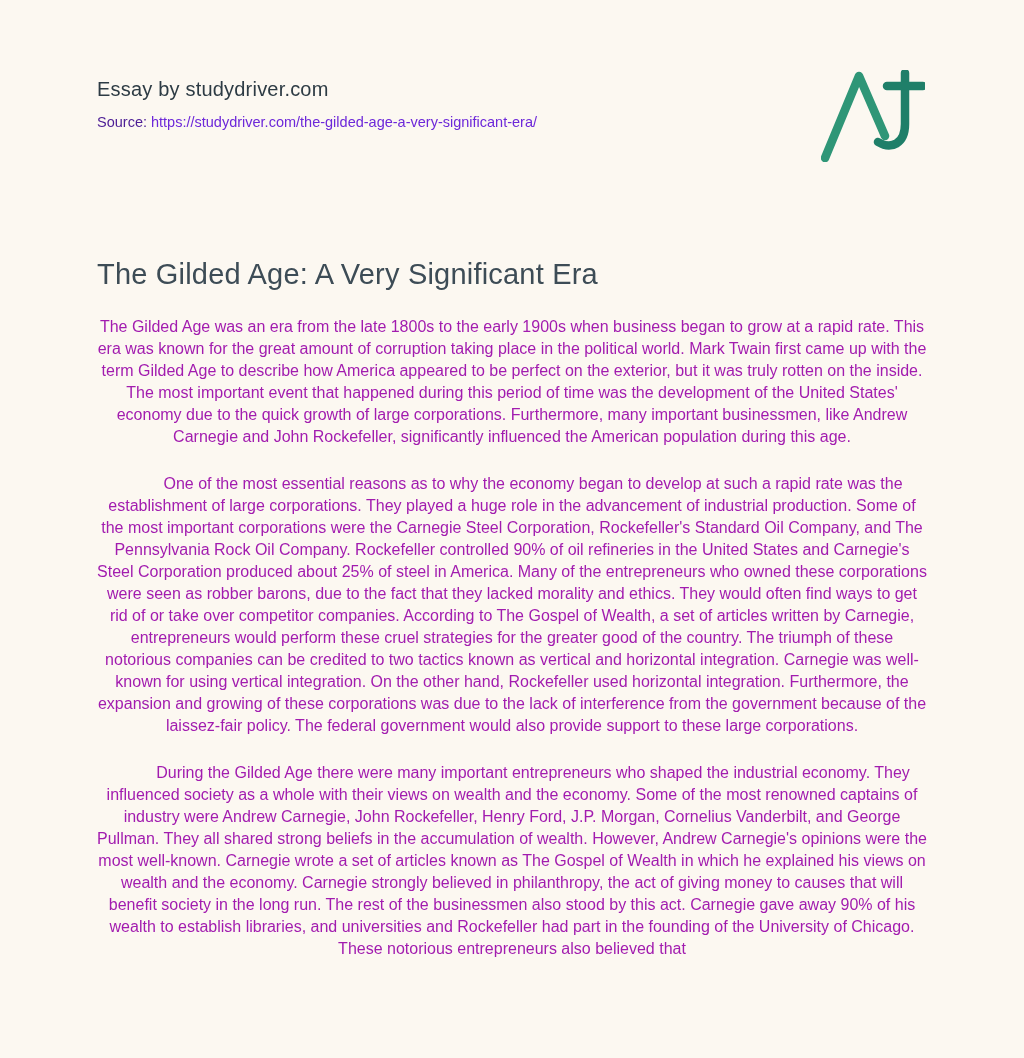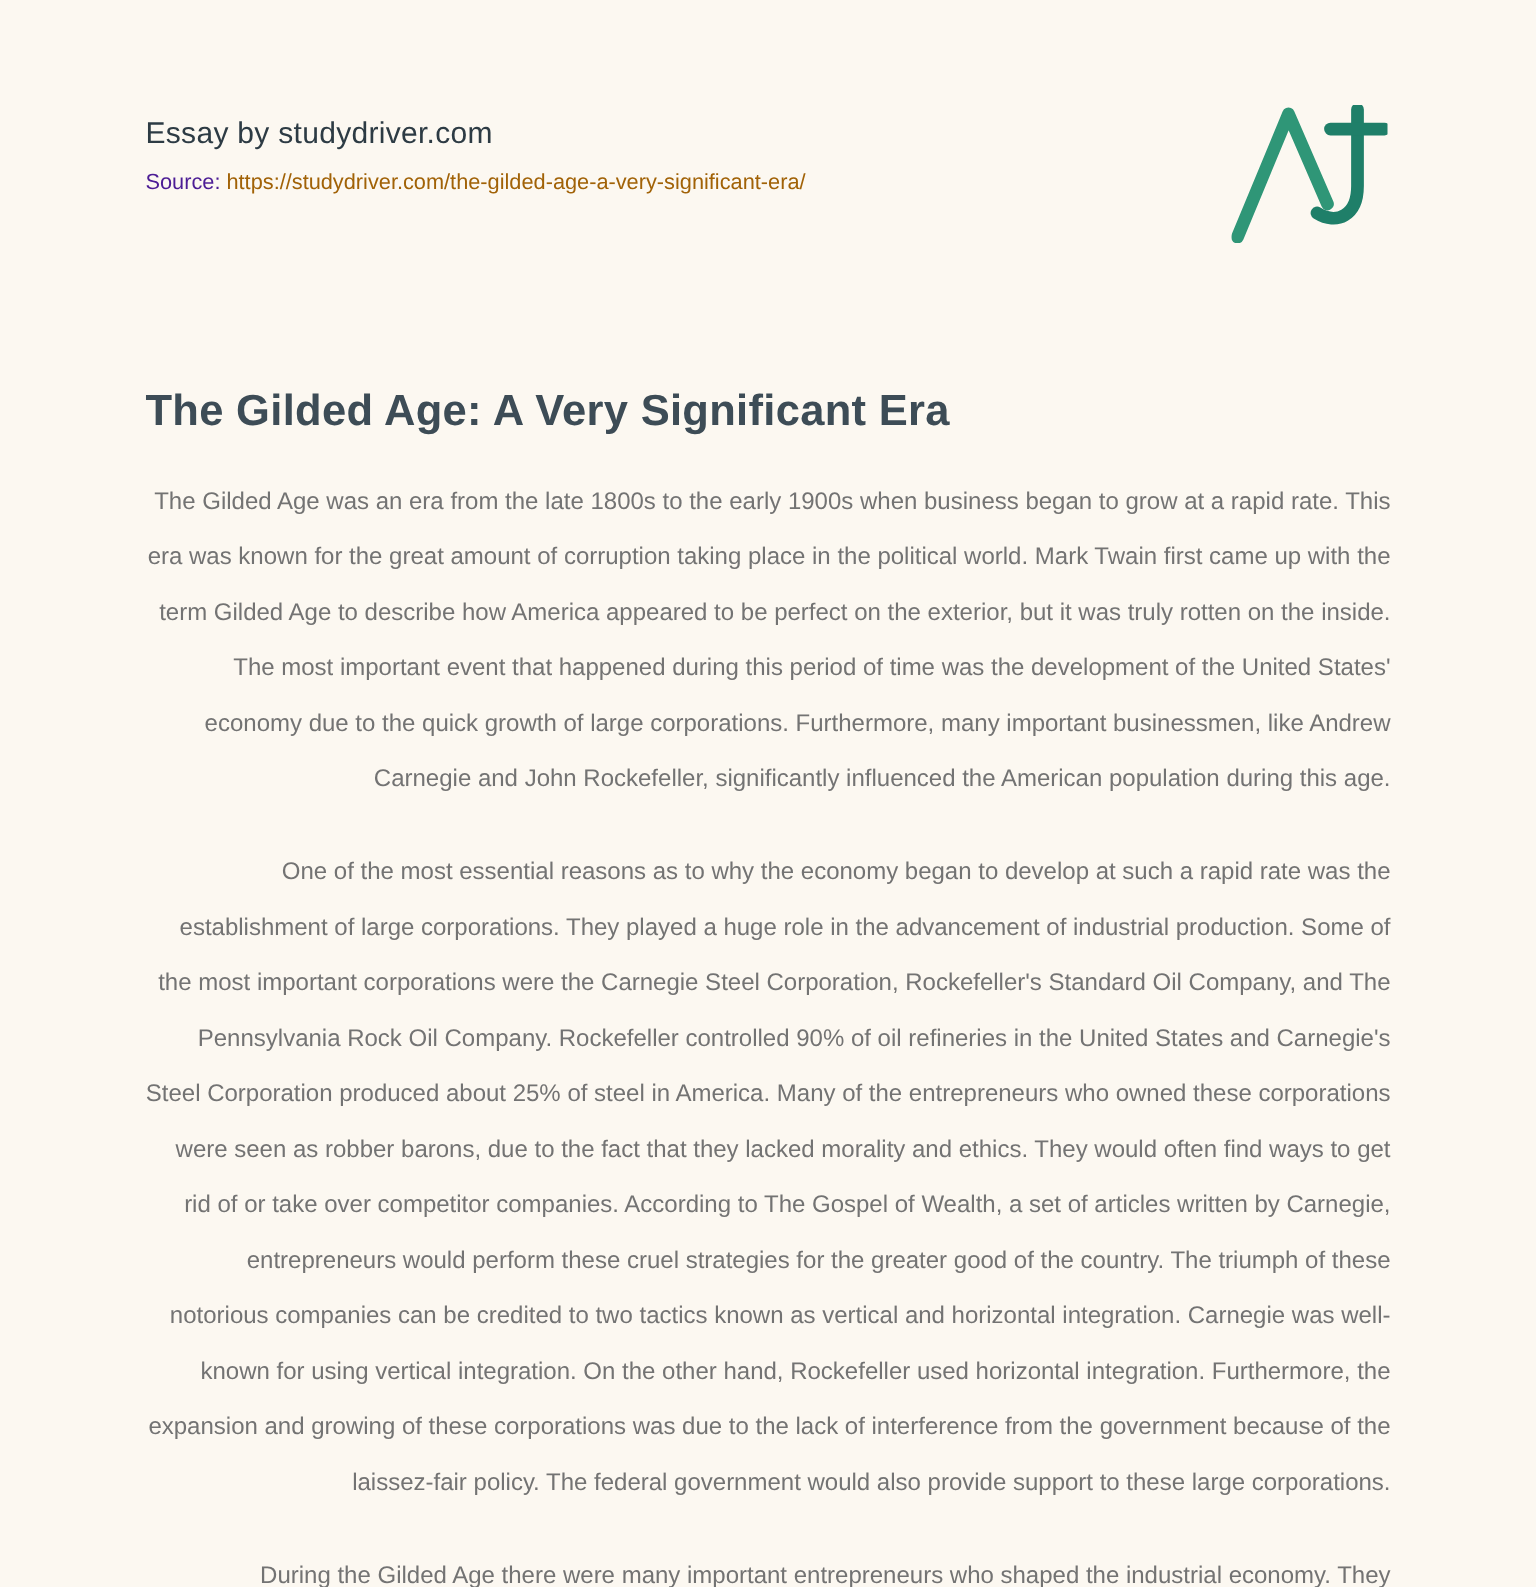--- a/index.html
+++ b/index.html
@@ -39,7 +39,7 @@
     color: #4c1d95;
   }
   .source-link {
-    color: #a16207;
+    color: #6d28d9;
     text-decoration: none;
     margin-left: 4px;
     cursor: pointer;

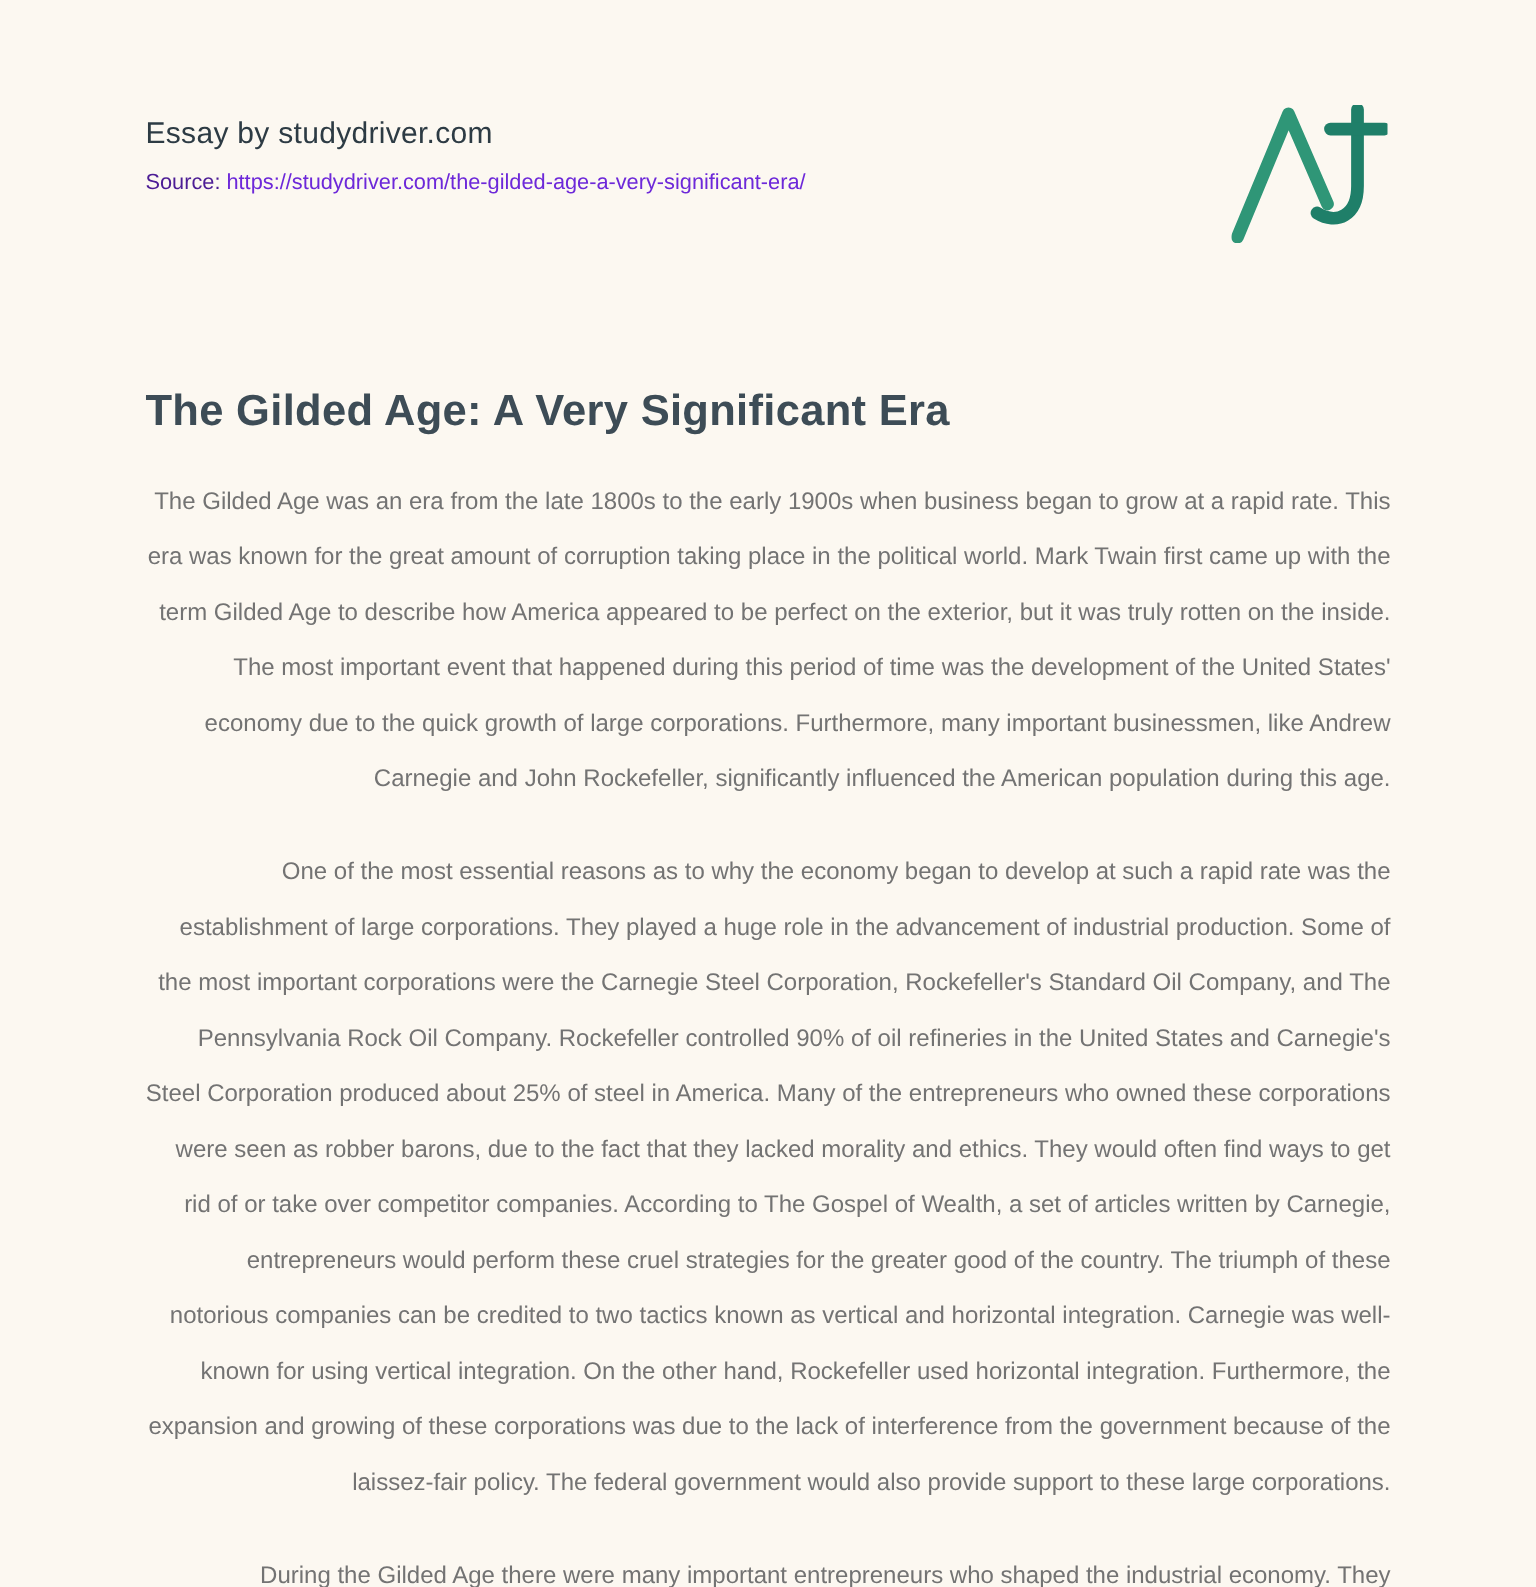--- a/index.html
+++ b/index.html
@@ -56,7 +56,7 @@
   }
   .essay-title {
     font-size: 29px;
-    font-weight: 700;
+    font-weight: 400;
     color: #3d4c56;
     letter-spacing: 0.2px;
     margin: 96px 0 0 0;

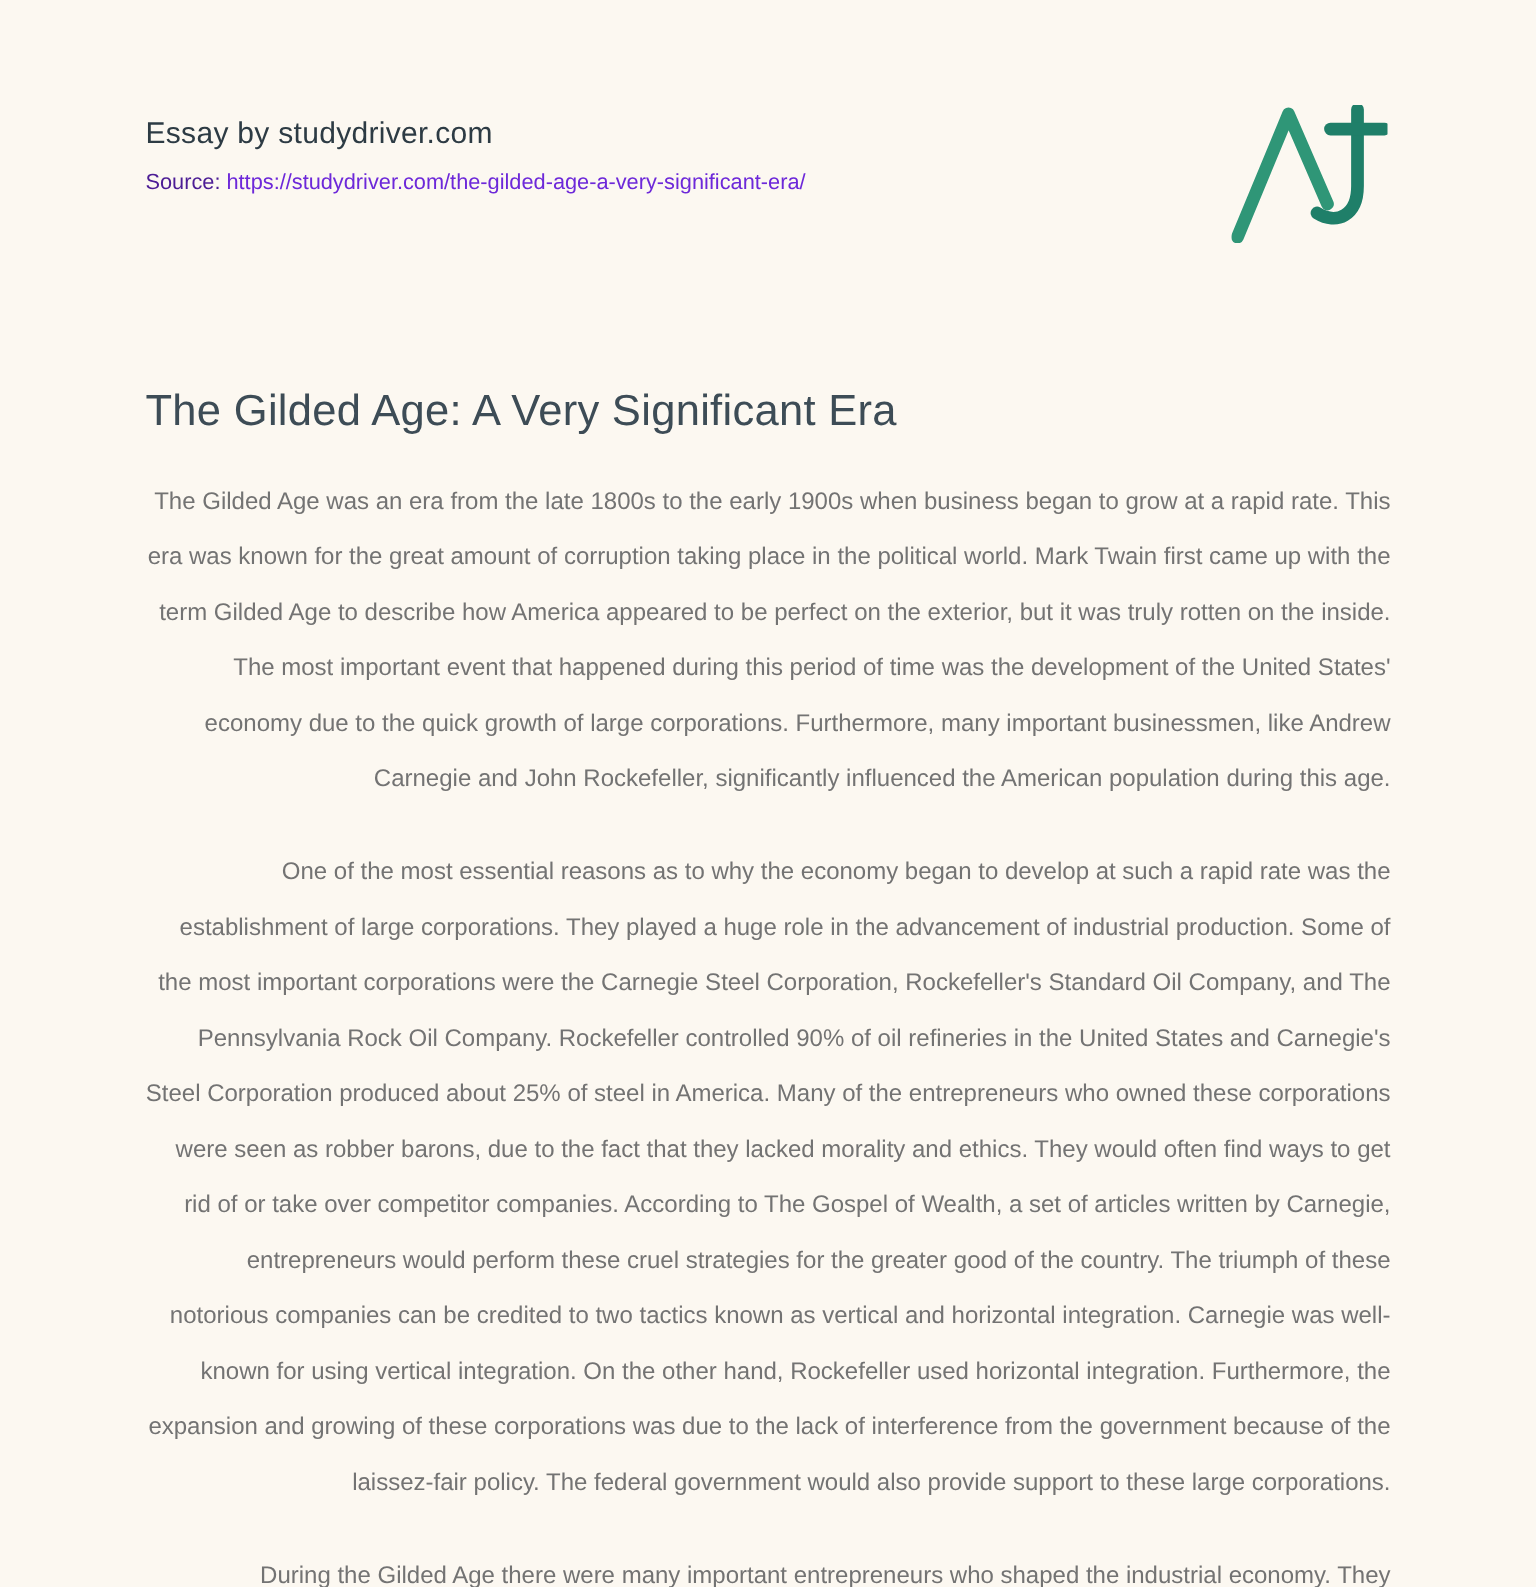--- a/index.html
+++ b/index.html
@@ -63,10 +63,10 @@
   }
   .para {
     font-size: 16px;
-    line-height: 37px;
-    color: #737373;
+    line-height: 22px;
+    color: #a21caf;
     margin: 25px 0 0 0;
-    text-align: right;
+    text-align: center;
   }
   .para.indent {
     text-indent: 42px;

